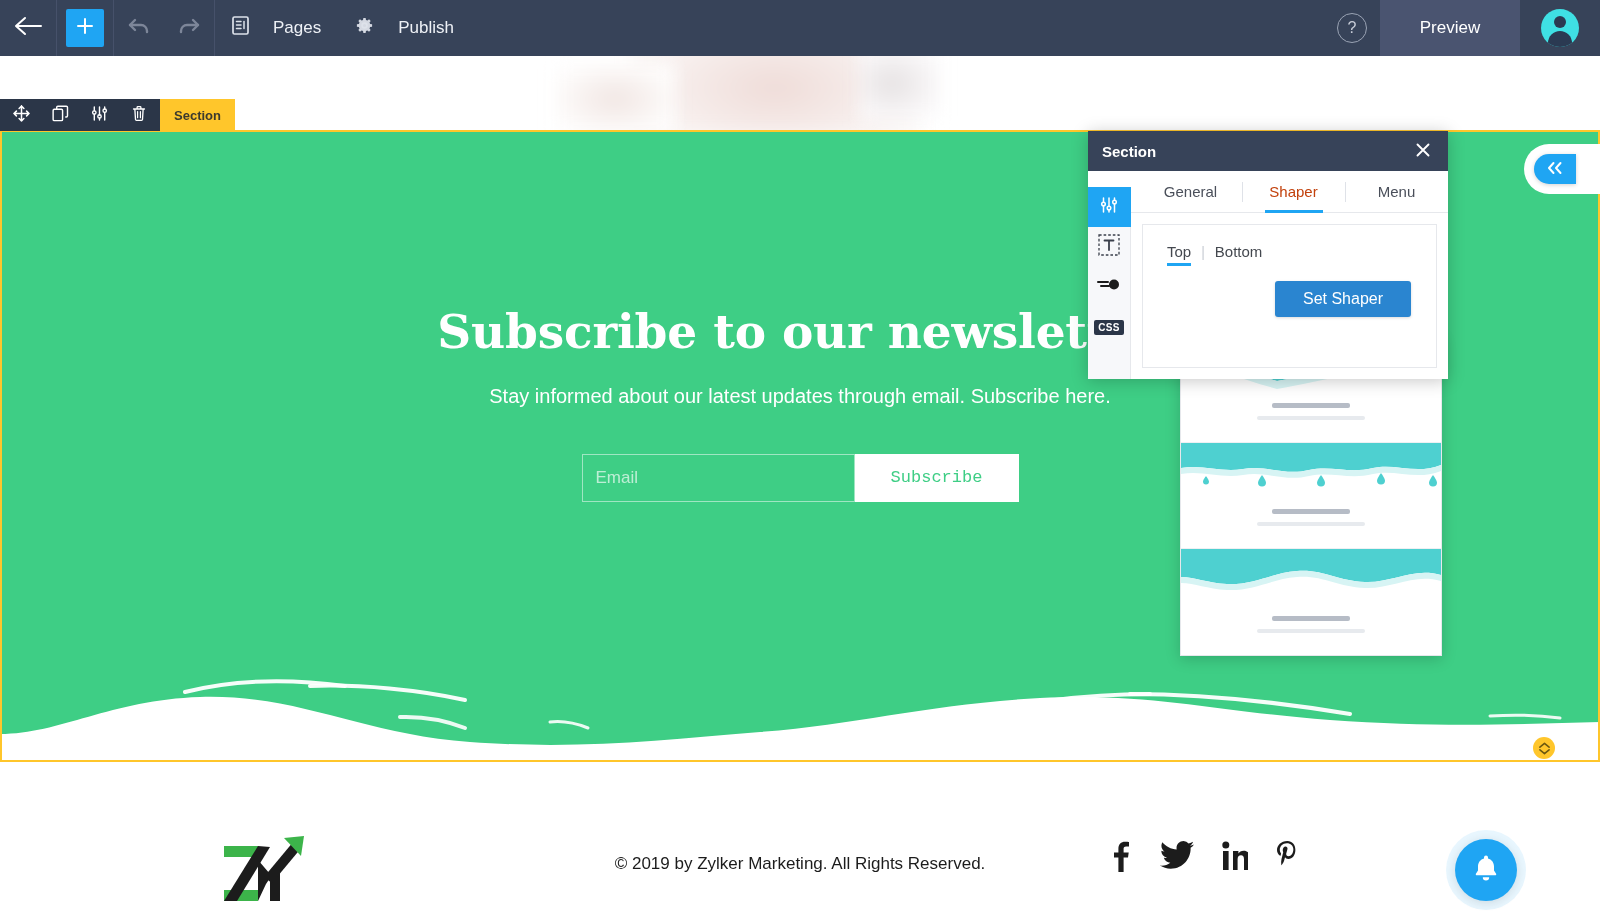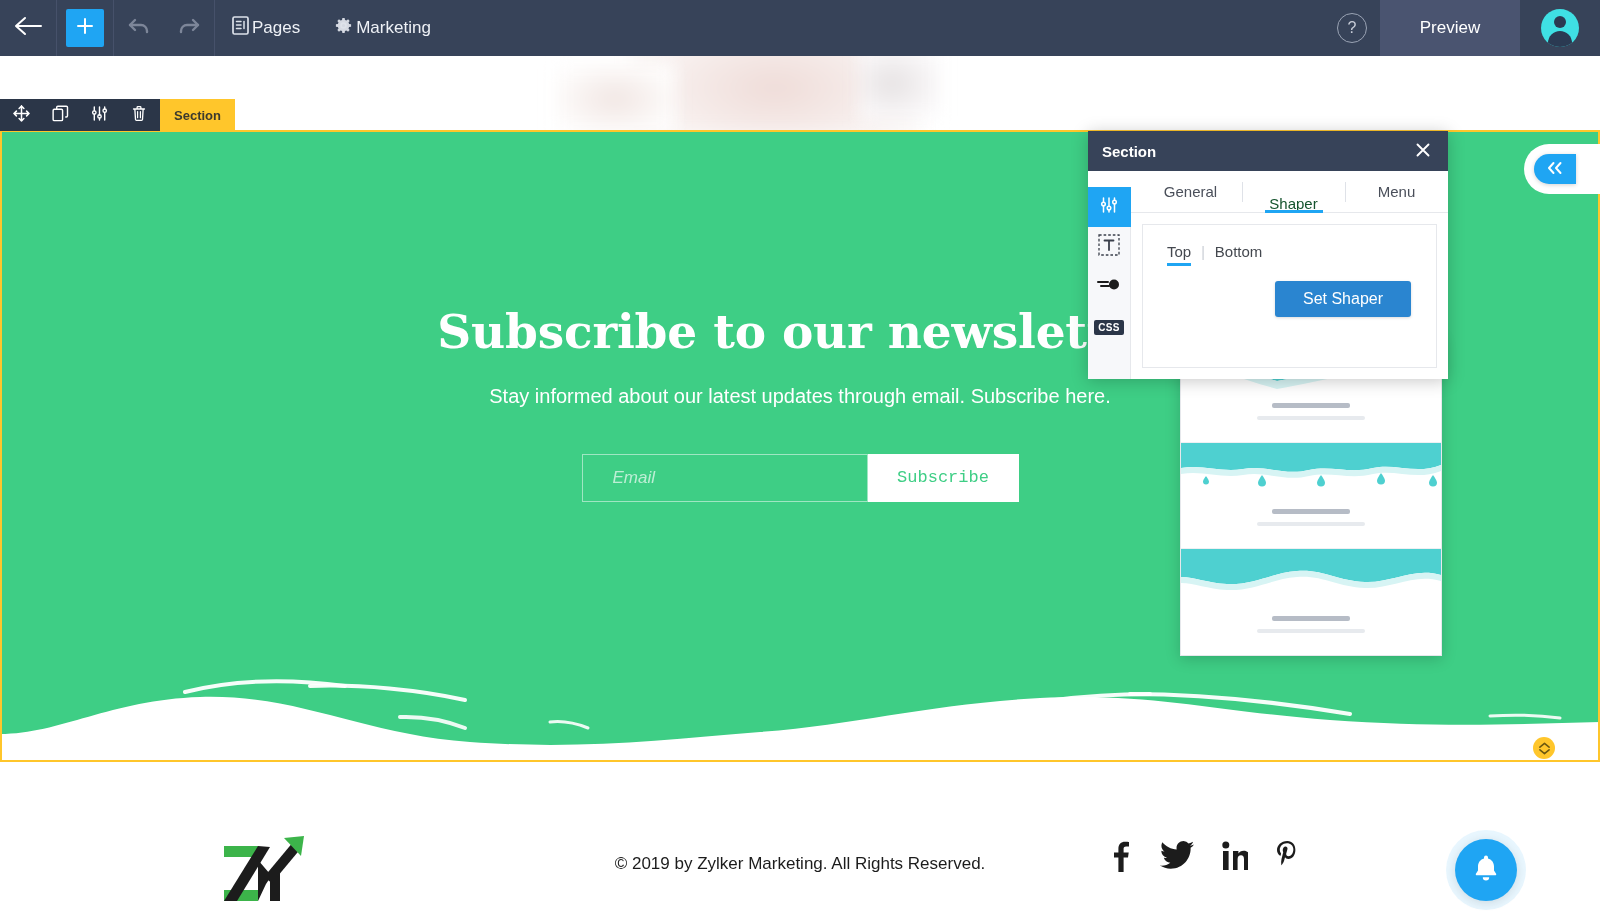--- a/index.html
+++ b/index.html
@@ -35,7 +35,7 @@
   }
   .tb-undo, .tb-redo { width: 50px; color: #7d8699; }
   .tb-text {
-    display: flex; align-items: center; gap: 3px;
+    display: flex; align-items: center; gap: 24px;
     padding: 0 17px; height: 100%; color: #eef1f6;
     font-size: 17px; cursor: pointer;
   }

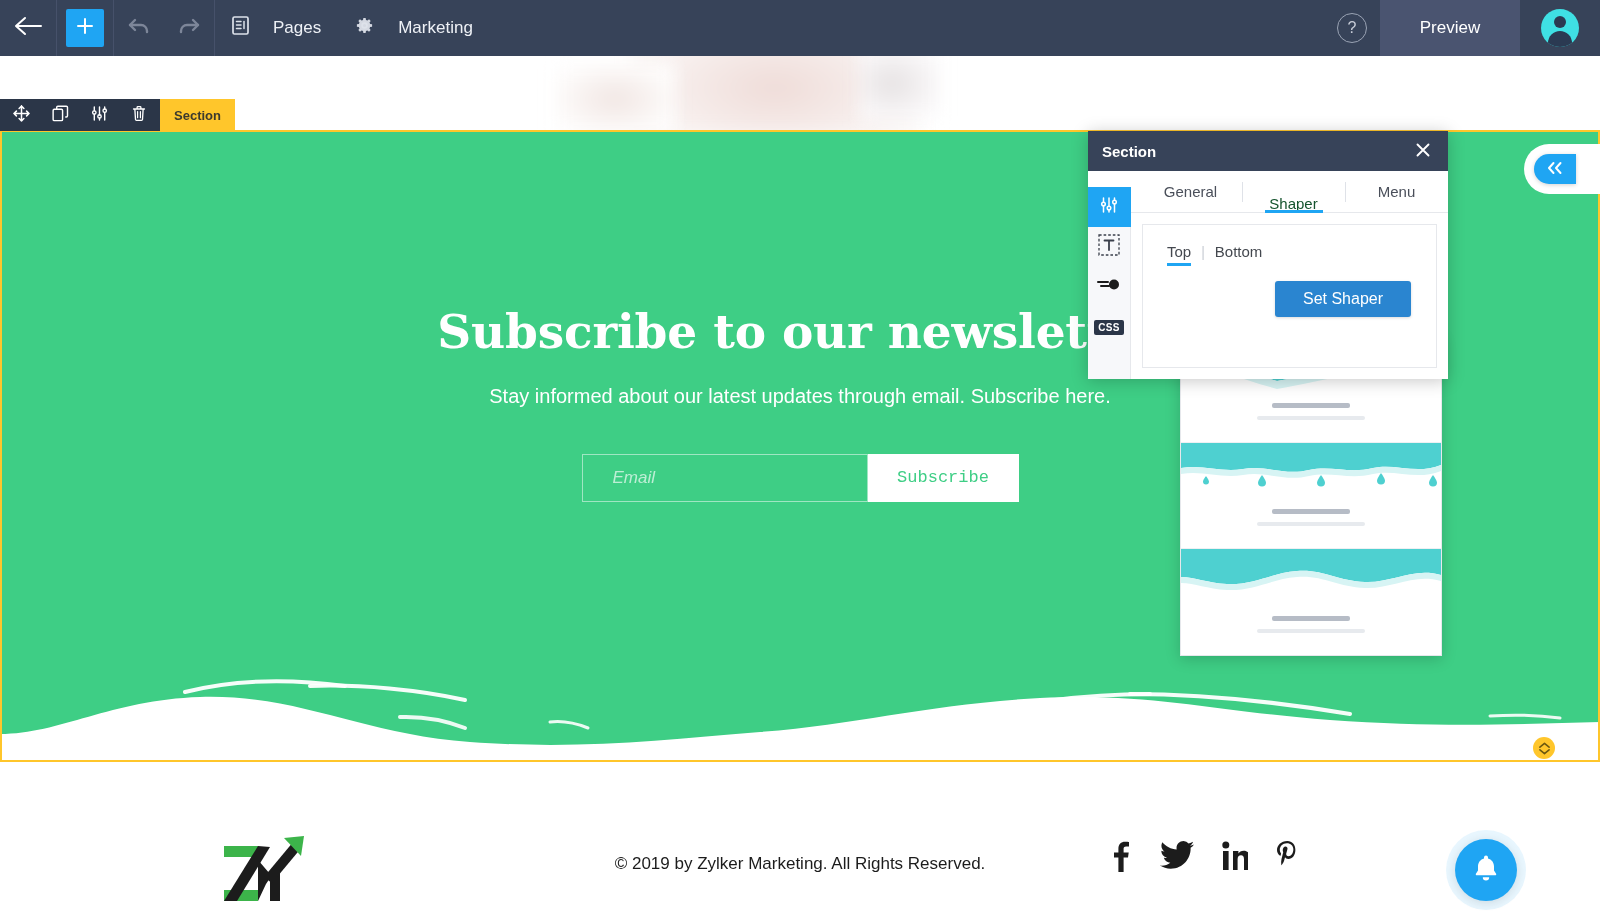--- a/index.html
+++ b/index.html
@@ -368,7 +368,7 @@
           <path fill="#dde2ea" d="M18 11.2v-2.4l-2.1-.35a6.2 6.2 0 0 0-.62-1.5l1.24-1.73-1.7-1.7-1.73 1.24a6.2 6.2 0 0 0-1.5-.62L11.2 2h-2.4l-.35 2.14a6.2 6.2 0 0 0-1.5.62L5.22 3.52l-1.7 1.7 1.24 1.73a6.2 6.2 0 0 0-.62 1.5L2 8.8v2.4l2.14.35c.14.53.35 1.03.62 1.5l-1.24 1.73 1.7 1.7 1.73-1.24c.47.27.97.48 1.5.62L8.8 18h2.4l.35-2.14a6.2 6.2 0 0 0 1.5-.62l1.73 1.24 1.7-1.7-1.24-1.73c.27-.47.48-.97.62-1.5L18 11.2z" opacity=".95"></path>
         </svg>
       </span>
-      <span>Marketing</span>
+      <span>Publish</span>
     </div>
     <div class="tb-spacer"></div>
     <div class="tb-help">

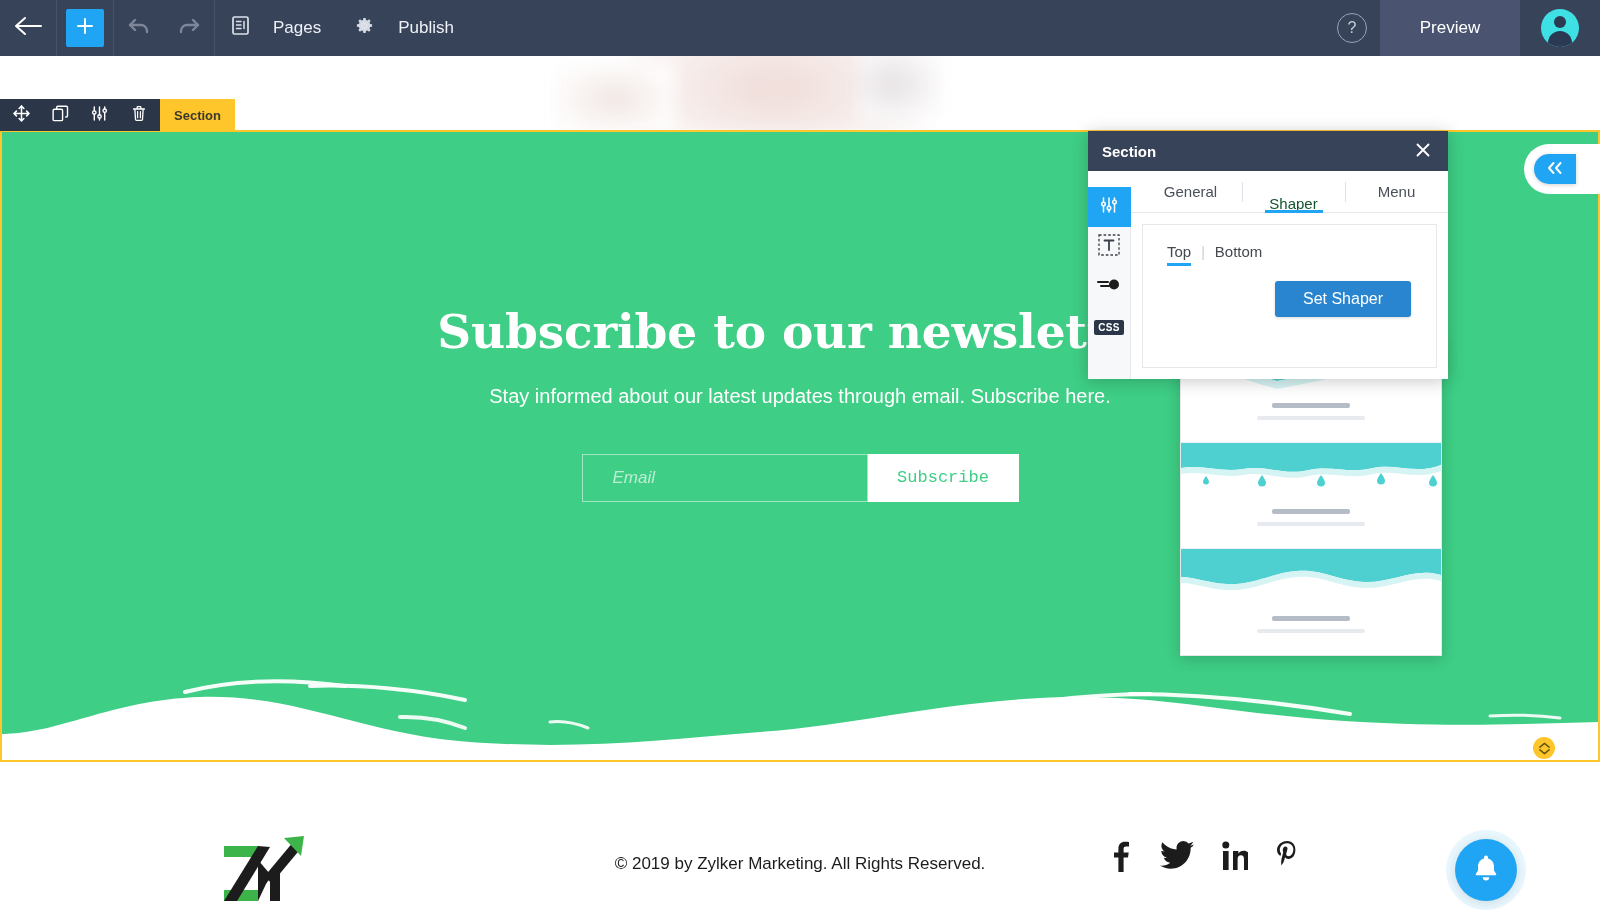--- a/index.html
+++ b/index.html
@@ -256,7 +256,7 @@
     content: ""; position: absolute; left: 0; top: 11px;
     width: 1px; height: 20px; background: #dfe2e8;
   }
-  .ptab.active { color: #14532d; align-items: flex-end; }
+  .ptab.active { color: #c2410c; }
   .ptab.active::after {
     content: ""; position: absolute; left: 50%; transform: translateX(-50%);
     bottom: -1px; width: 58px; height: 3px; background: #1fa5f3;

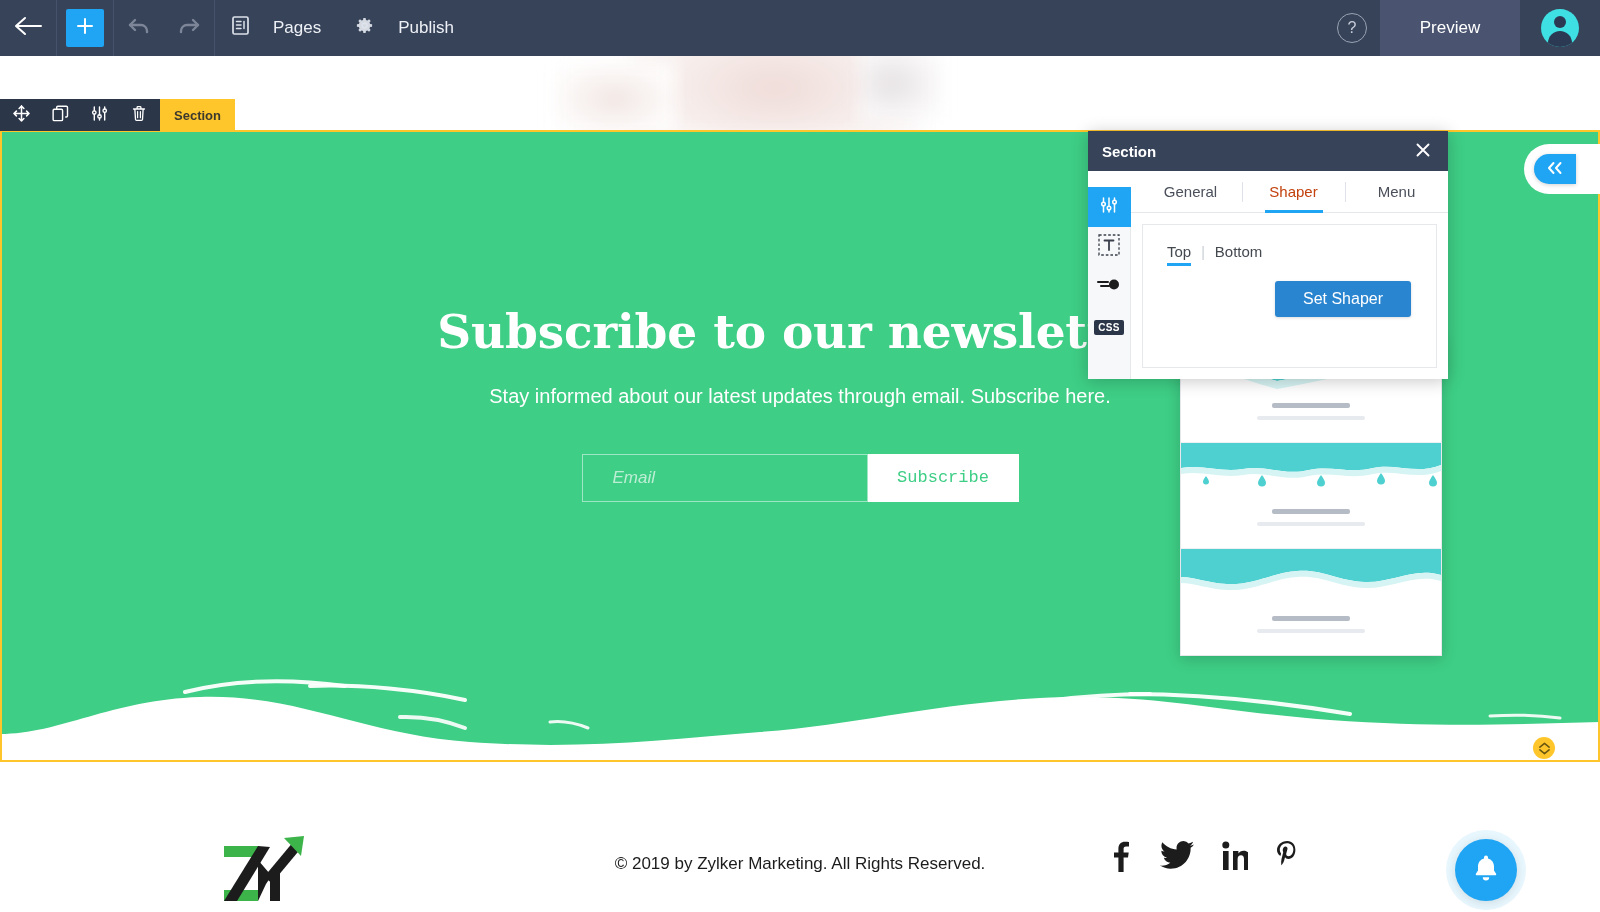--- a/index.html
+++ b/index.html
@@ -156,8 +156,8 @@
   }
   .nl-input {
     flex: 1; background: transparent; border: 1px solid #9fe6c2;
-    color: #ffffff; font-size: 17px; padding: 0 30px;
-    font-family: "Liberation Sans", sans-serif; outline: none; font-style: italic;
+    color: #ffffff; font-size: 17px; padding: 0 13px;
+    font-family: "Liberation Sans", sans-serif; outline: none;
   }
   .nl-input::placeholder { color: #bdeed5; opacity: 1; }
   .nl-submit {

